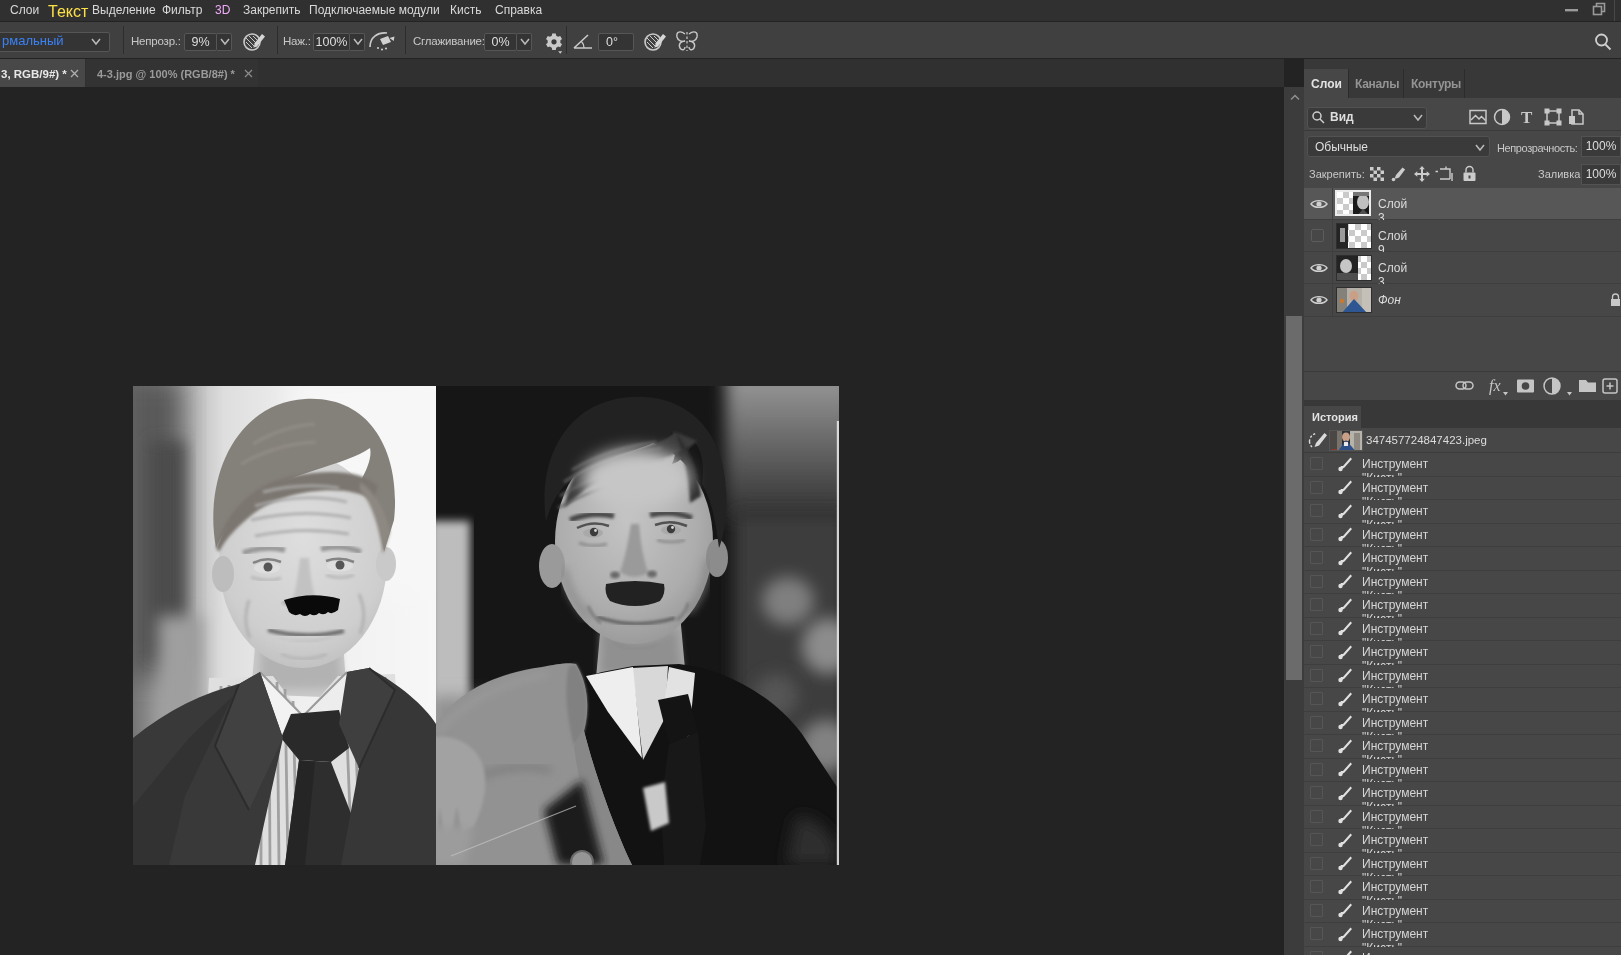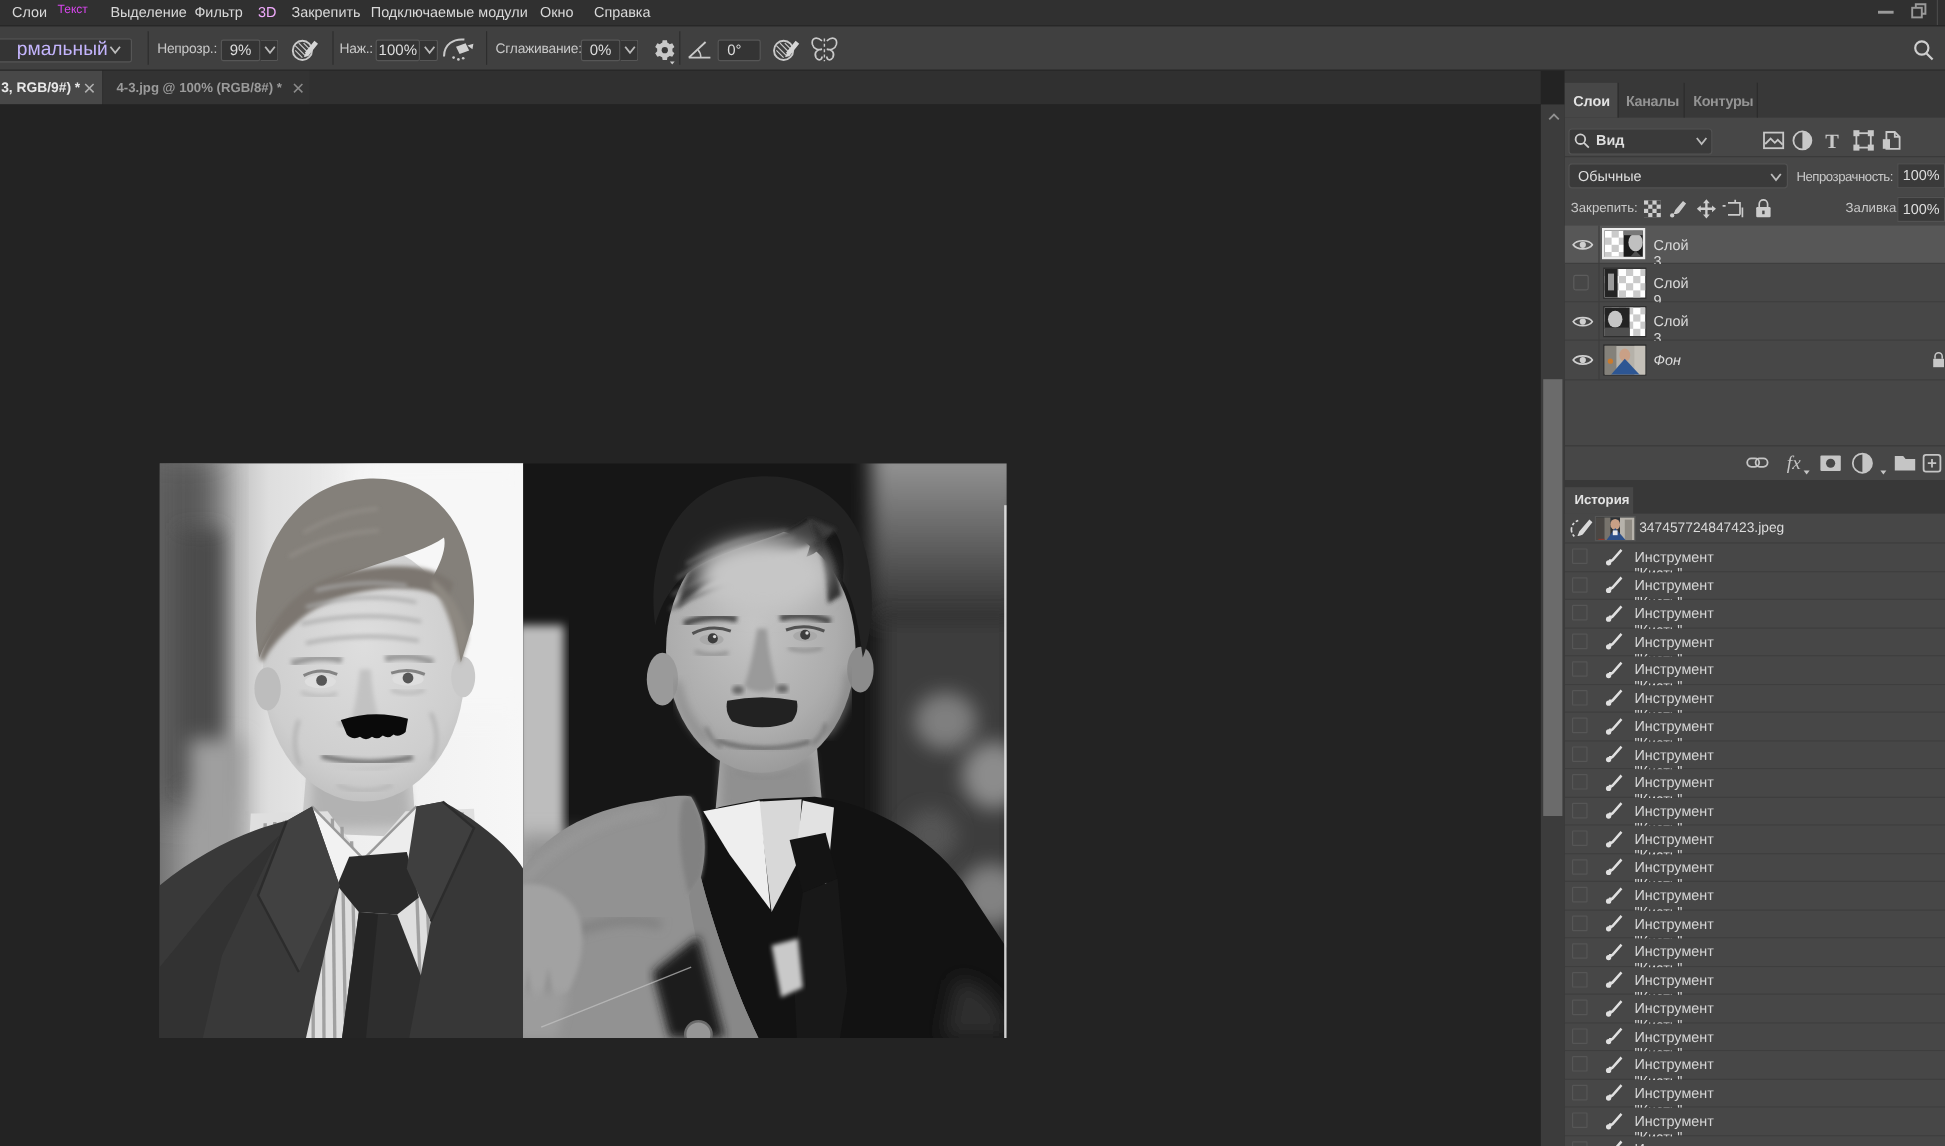--- a/index.html
+++ b/index.html
@@ -16,7 +16,7 @@
 <div id="root">
 <div class="abs" style="left:0;top:0;width:1621px;height:21px;background:#303030;"></div>
     <div class="abs" style="left:10px;top:3px;color:#d9d9d9;font-size:12px;">Слои</div>
-    <div class="abs" style="left:48px;top:3px;color:#d946ef;font-size:10px;">Текст</div>
+    <div class="abs" style="left:48px;top:3px;color:#fde047;font-size:16px;">Текст</div>
     <div class="abs" style="left:92px;top:3px;color:#d9d9d9;font-size:12px;">Выделение</div>
     <div class="abs" style="left:162px;top:3px;color:#d9d9d9;font-size:12px;">Фильтр</div>
     <div class="abs" style="left:215px;top:3px;color:#f0abfc;font-size:12px;">3D</div>

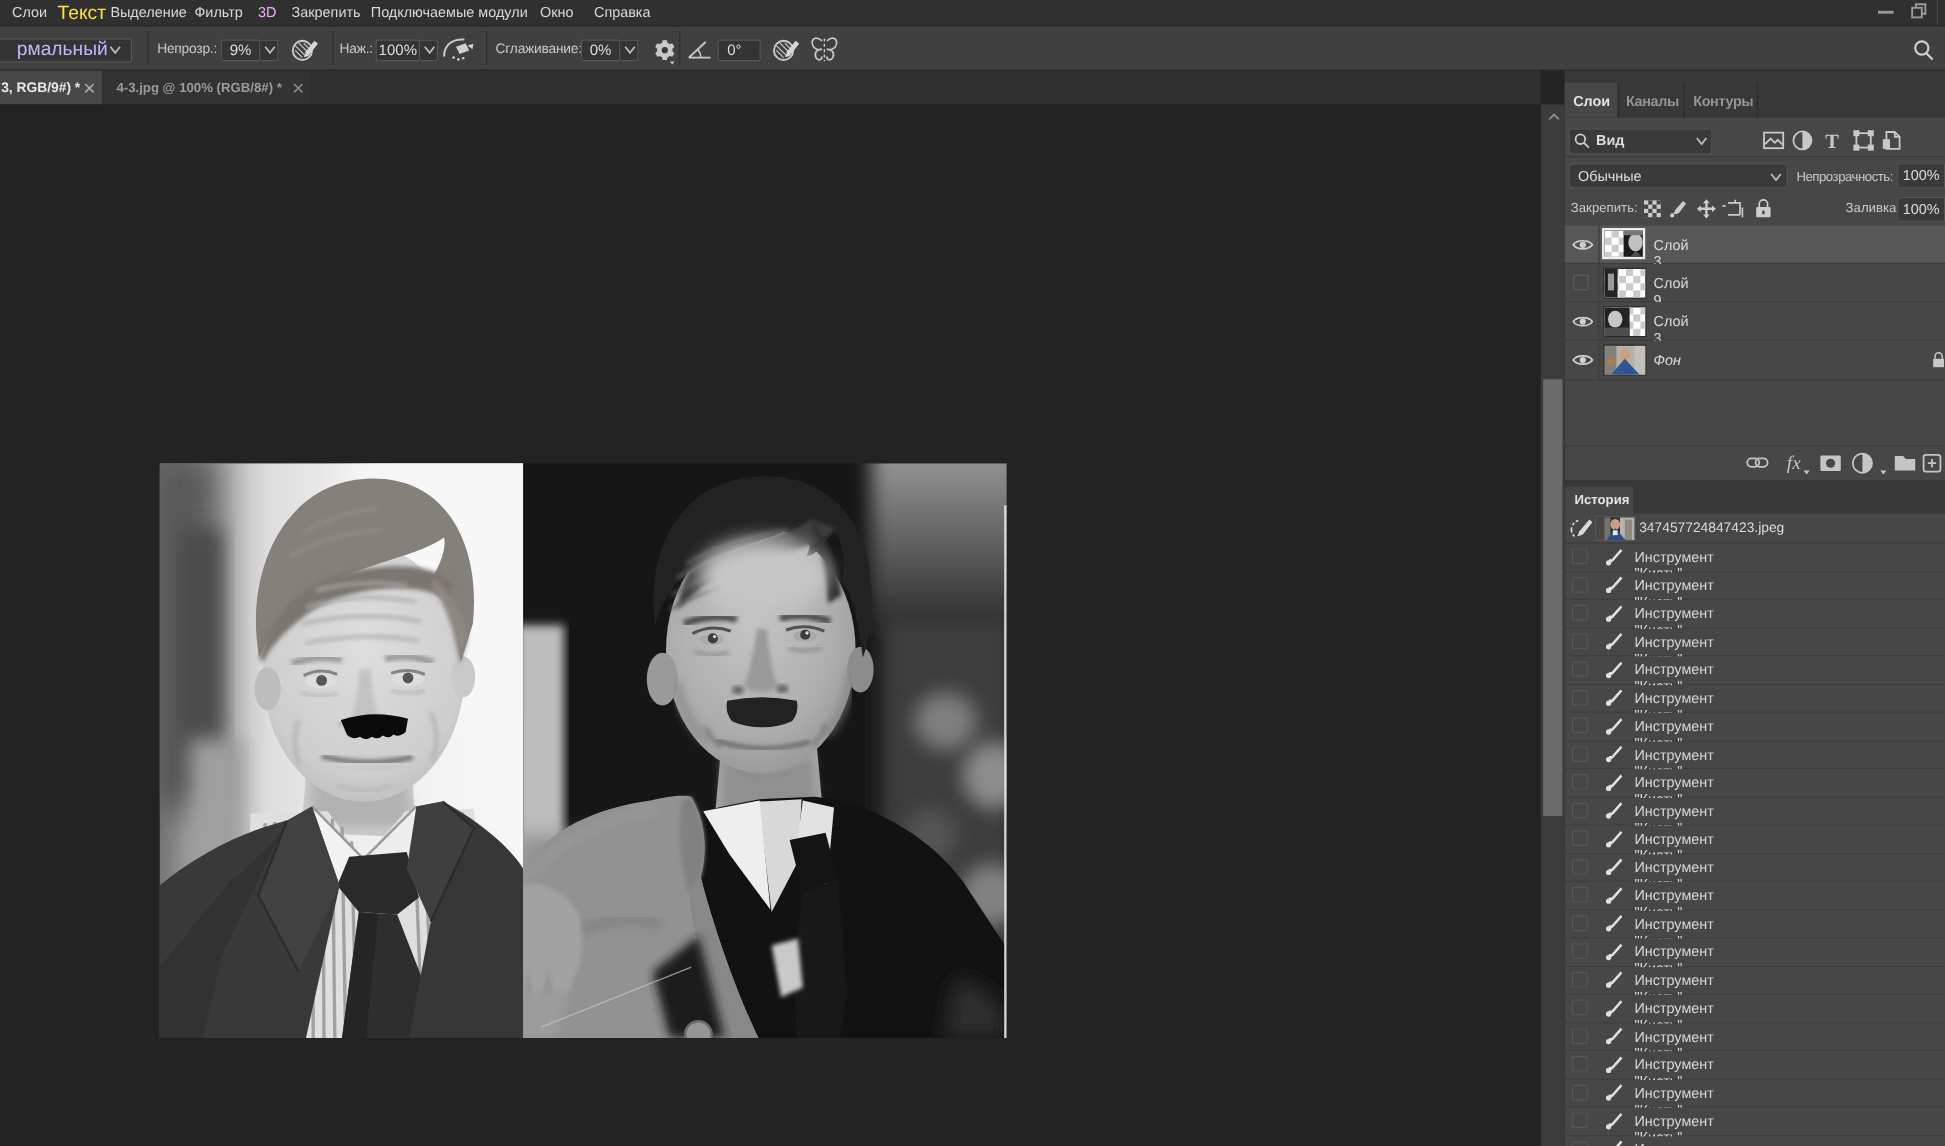--- a/index.html
+++ b/index.html
@@ -22,7 +22,7 @@
     <div class="abs" style="left:215px;top:3px;color:#f0abfc;font-size:12px;">3D</div>
     <div class="abs" style="left:243px;top:3px;color:#d9d9d9;font-size:12px;">Закрепить</div>
     <div class="abs" style="left:309px;top:3px;color:#d9d9d9;font-size:12px;">Подключаемые модули</div>
-    <div class="abs" style="left:450px;top:3px;color:#d9d9d9;font-size:12px;">Окно</div>
+    <div class="abs" style="left:450px;top:3px;color:#d9d9d9;font-size:12px;">Кисть</div>
     <div class="abs" style="left:495px;top:3px;color:#d9d9d9;font-size:12px;">Справка</div>
     <svg class="abs" style="left:1550px;top:0;" width="71" height="21" viewBox="0 0 71 21">
 <rect x="15" y="9" width="13" height="2.4" fill="#9a9a9a"></rect>

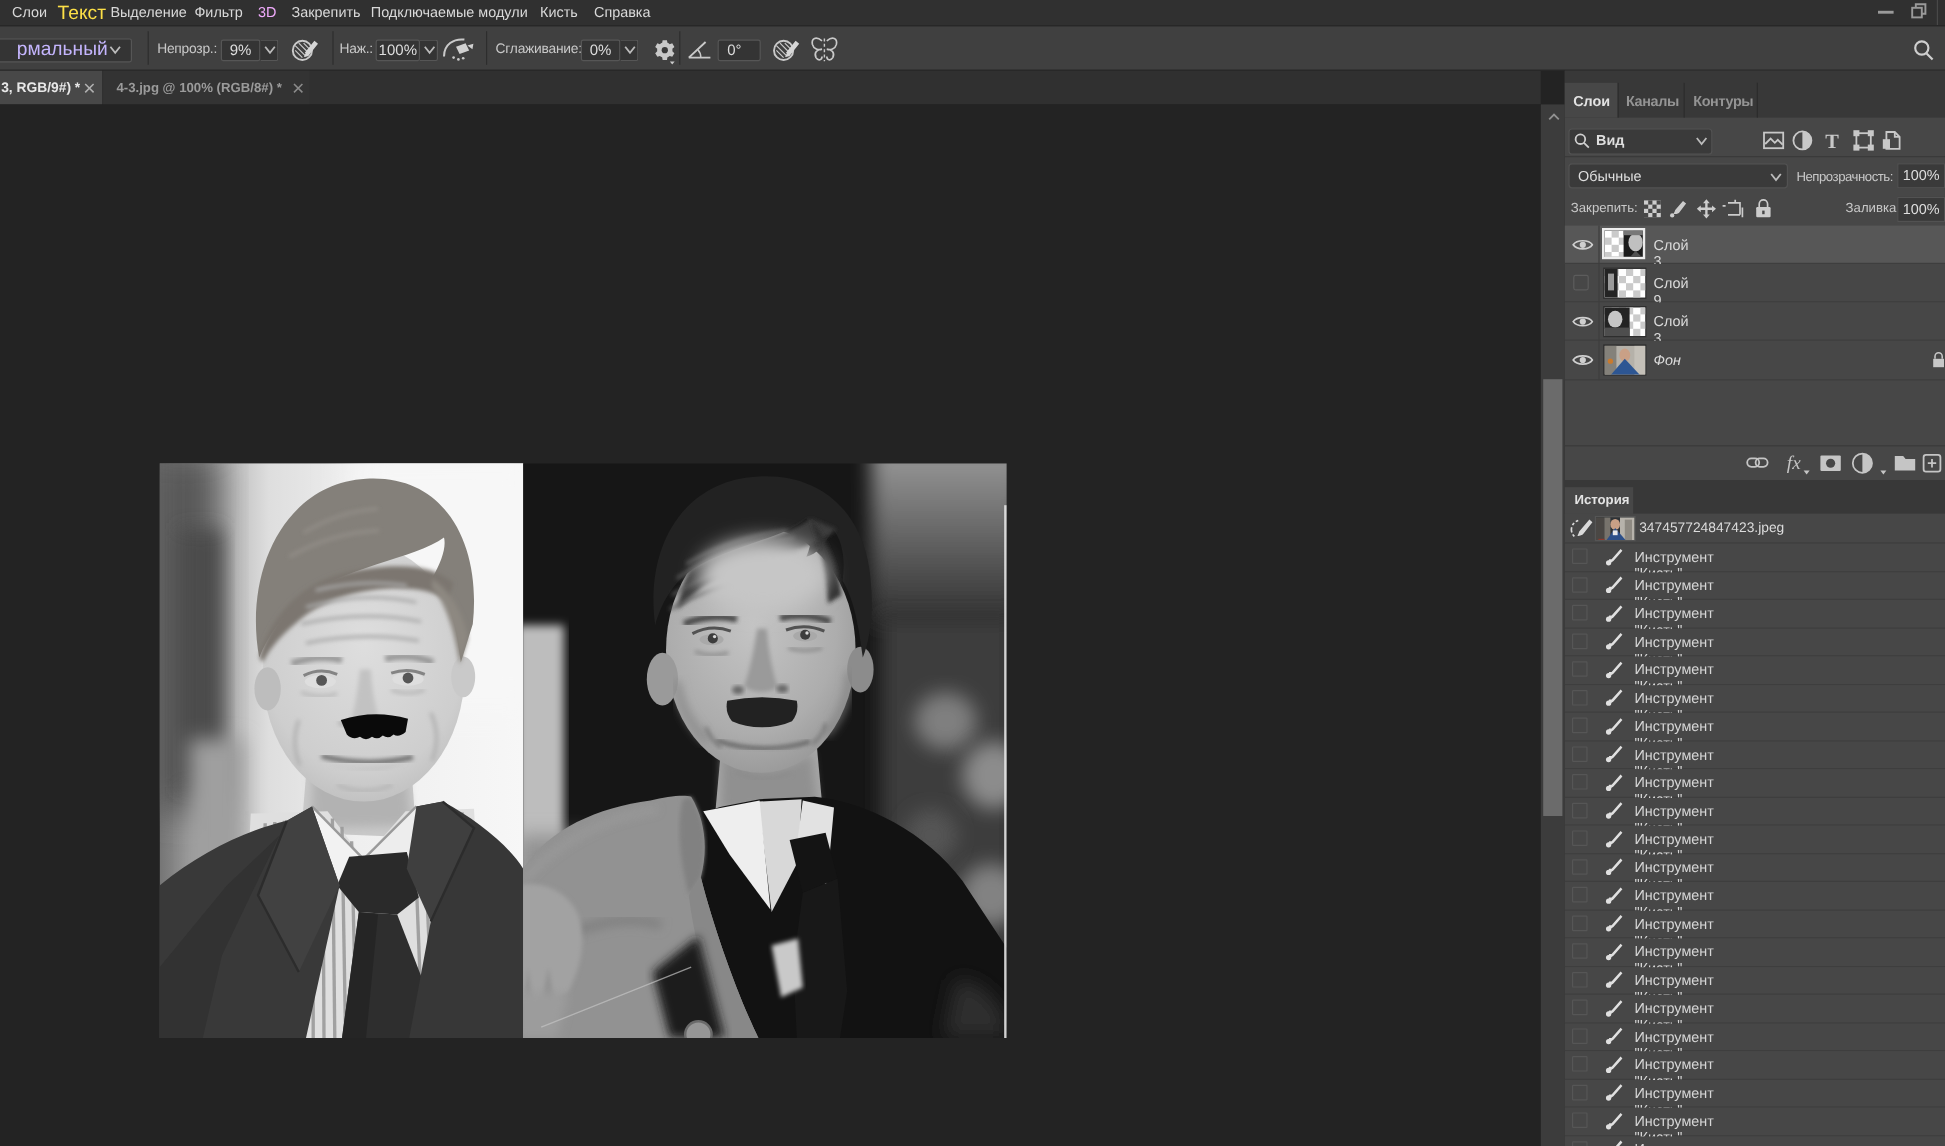--- a/index.html
+++ b/index.html
@@ -34,7 +34,7 @@
 </svg>
     <div class="abs" style="left:0;top:21px;width:1621px;height:38px;background:#404040;border-top:1px solid #232323;border-bottom:1px solid #232323;"></div>
     <div class="abs box" style="left:-40px;top:32px;width:150px;height:20px;"></div>
-    <div class="abs" style="left:14px;top:33px;color:#c4b5fd;font-size:16px;">рмальный</div>
+    <div class="abs" style="left:2px;top:33px;color:#3b82f6;font-size:13px;">рмальный</div>
     <svg class="abs" style="left:90px;top:38px;" width="12" height="8">
       <path d="M2 1 L6 6 L10 1" stroke="#bbb" stroke-width="1.5" fill="none"></path>
     </svg>

